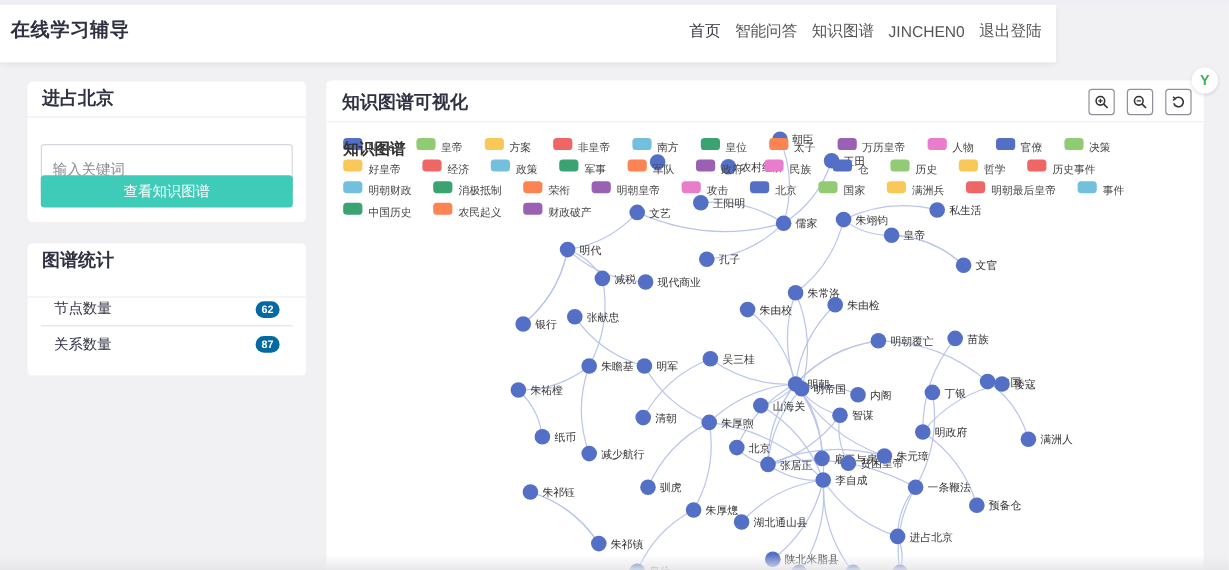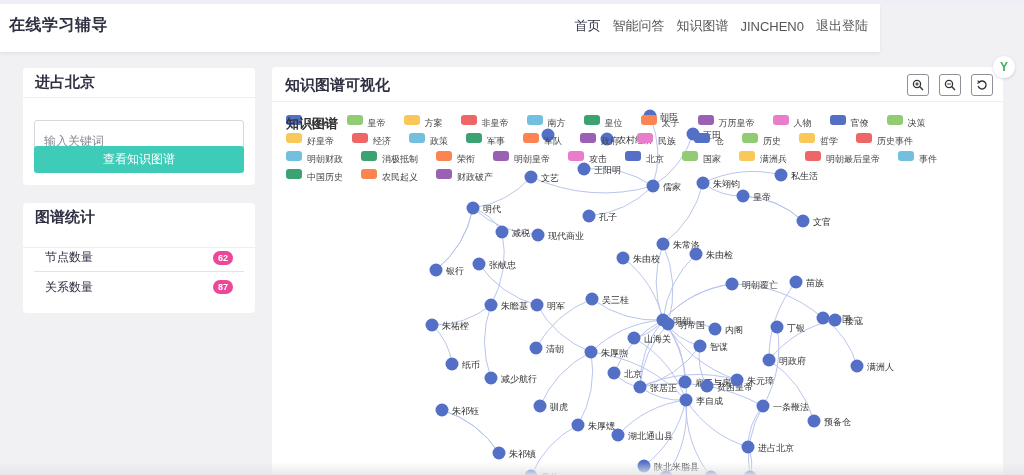--- a/index.html
+++ b/index.html
@@ -24,7 +24,7 @@
   .stat-row { position: absolute; left: 11px; width: 210px; height: 28px; display: flex; align-items: center; justify-content: space-between; padding: 0 11px; font-size: 12px; color: #2f3142; }
   .stat-row.r1 { top: 41px; border-bottom: 1px solid #e3e3e8; }
   .stat-row.r2 { top: 70px; }
-  .badge { background: #ec4899; color: #fff; font-size: 9px; font-weight: bold; border-radius: 8px; padding: 2px 5px; min-width: 20px; text-align: center; }
+  .badge { background: #0369a1; color: #fff; font-size: 9px; font-weight: bold; border-radius: 8px; padding: 2px 5px; min-width: 20px; text-align: center; }
 
   .graph-card { left: 272px; top: 67px; width: 731px; height: 420px; overflow: hidden; }
   .graph-card .card-head { height: 35px; padding-top: 9px; padding-left: 13px; }

